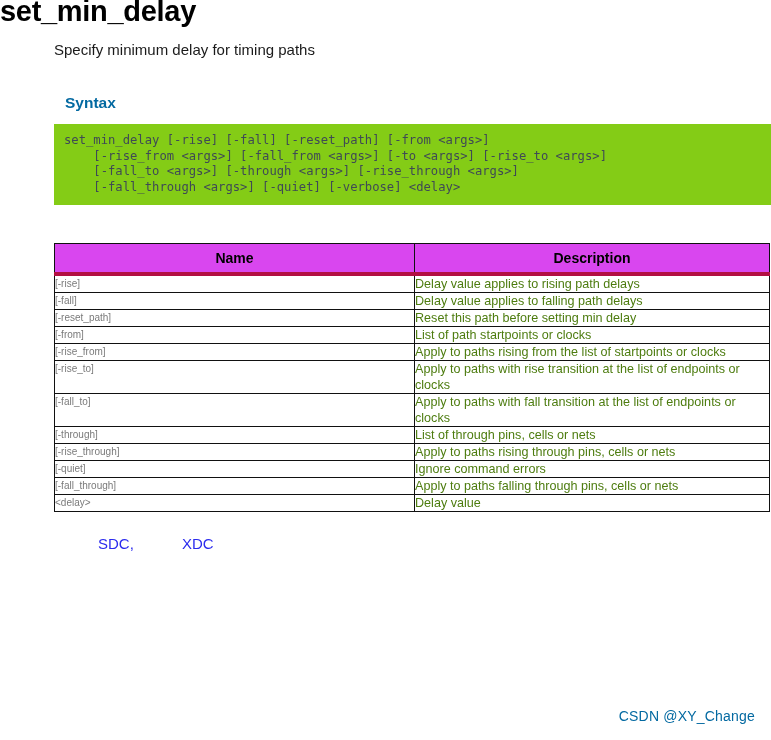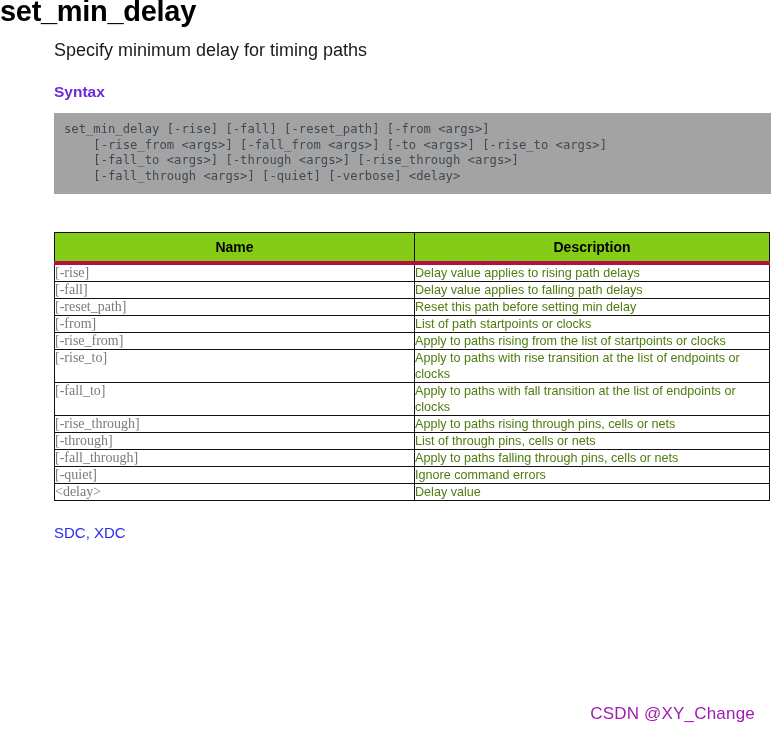--- a/index.html
+++ b/index.html
@@ -38,7 +38,7 @@
   }
 
   .subtitle {
-    font-size: 18px;
+    font-size: 15px;
     color: #1a1a1a;
     line-height: 20px;
     margin: 0 0 0 0;

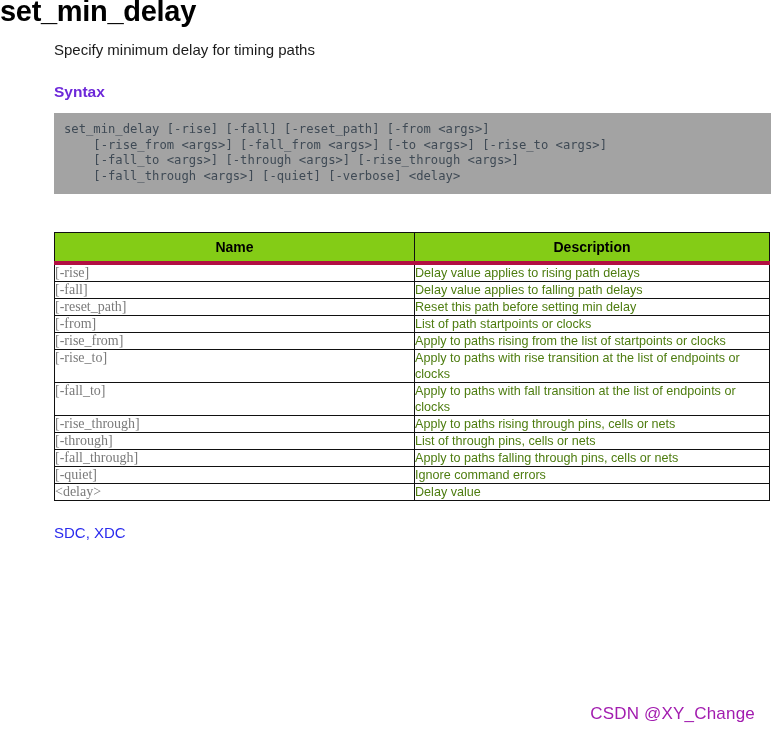--- a/index.html
+++ b/index.html
@@ -47,8 +47,8 @@
   .section-heading {
     font-size: 15.5px;
     font-weight: bold;
-    color: #6d28d9;
-    margin: 0;
+    color: #0369a1;
+    margin: 11px;
     line-height: 20px;
   }
 

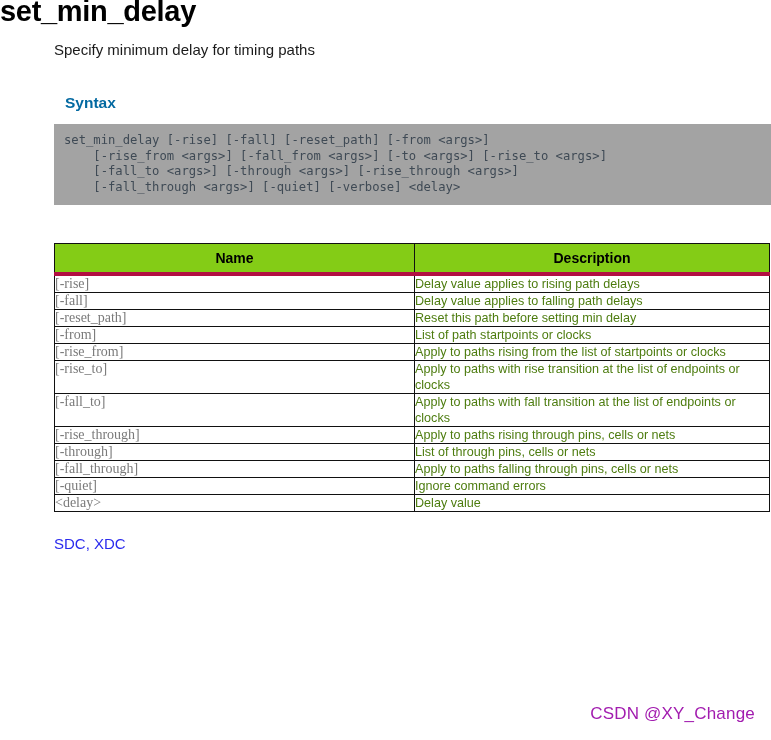--- a/index.html
+++ b/index.html
@@ -54,7 +54,7 @@
 
   
   .syntax-block {
-    background: #a3a3a3;
+    background: #84cc16;
     margin-top: 11px;
     padding: 9px 10px 10px 10px;
     box-sizing: border-box;

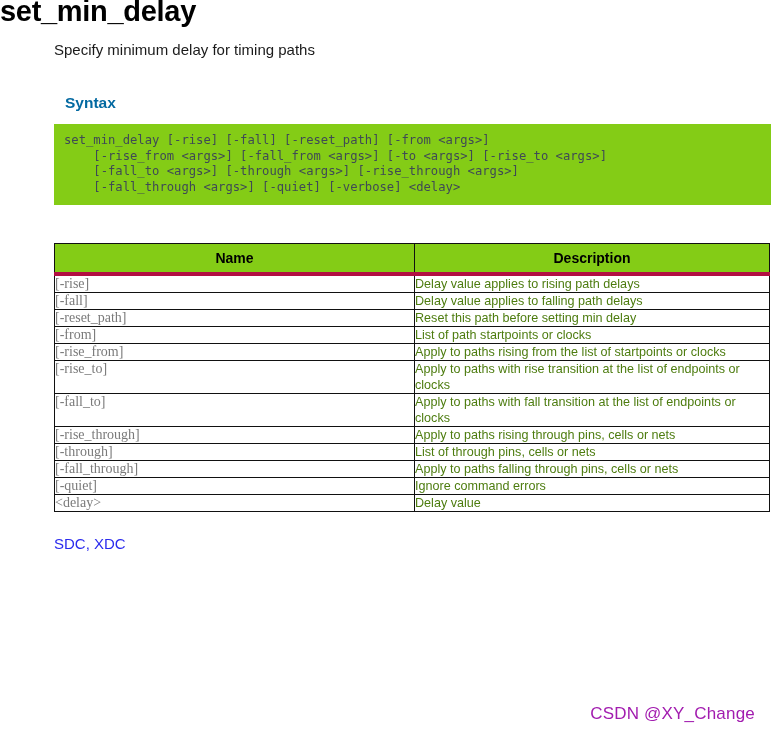--- a/index.html
+++ b/index.html
@@ -92,7 +92,7 @@
     color: #000000;
     padding: 6px 4px 6px 4px;
     border-bottom: 4px solid #b20f42;
-    background: #84cc16;
+    background: #d946ef;
   }
   col.col-name { width: 360px; }
   col.col-desc { width: 355px; }

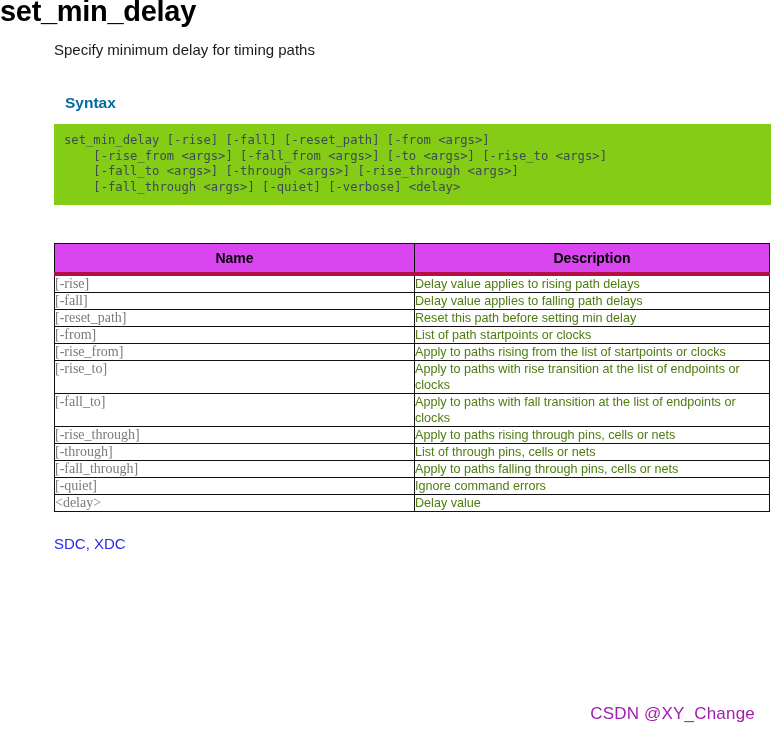--- a/index.html
+++ b/index.html
@@ -98,8 +98,8 @@
   col.col-desc { width: 355px; }
 
   td.cell-name {
-    font-family: Liberation Serif, serif;
-    font-size: 14px;
+    font-family: Liberation Sans, sans-serif;
+    font-size: 10px;
     color: #7a7a7a;
     padding: 5px 6px 5px 7px;
     line-height: 15px;

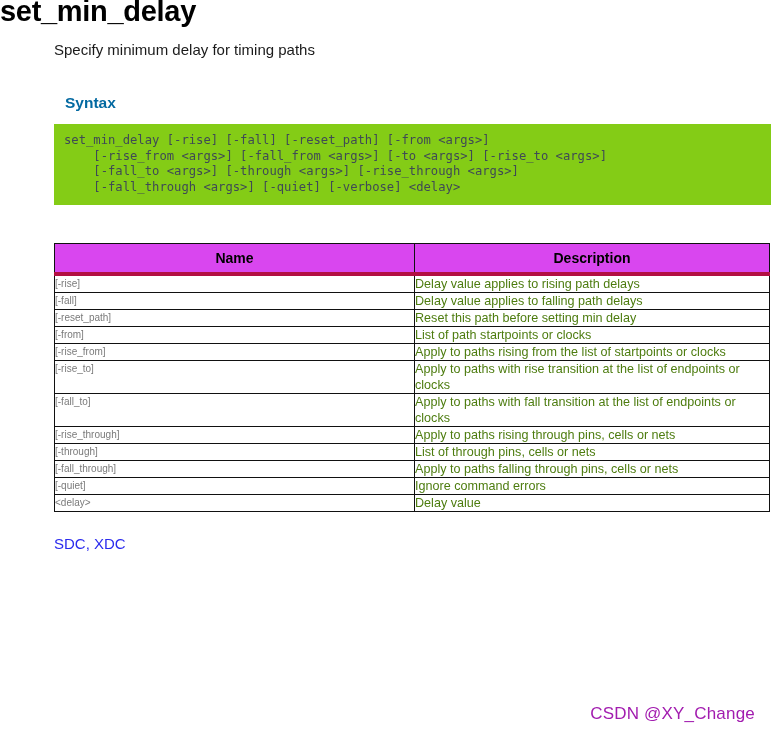--- a/index.html
+++ b/index.html
@@ -203,12 +203,12 @@
             <td class="cell-desc">Apply to paths with fall transition at the list of endpoints or clocks</td>
           </tr>
           <tr>
+            <td class="cell-name">[-through]</td>
+            <td class="cell-desc">List of through pins, cells or nets</td>
+          </tr>
+          <tr>
             <td class="cell-name">[-rise_through]</td>
             <td class="cell-desc">Apply to paths rising through pins, cells or nets</td>
-          </tr>
-          <tr>
-            <td class="cell-name">[-through]</td>
-            <td class="cell-desc">List of through pins, cells or nets</td>
           </tr>
           <tr>
             <td class="cell-name">[-fall_through]</td>

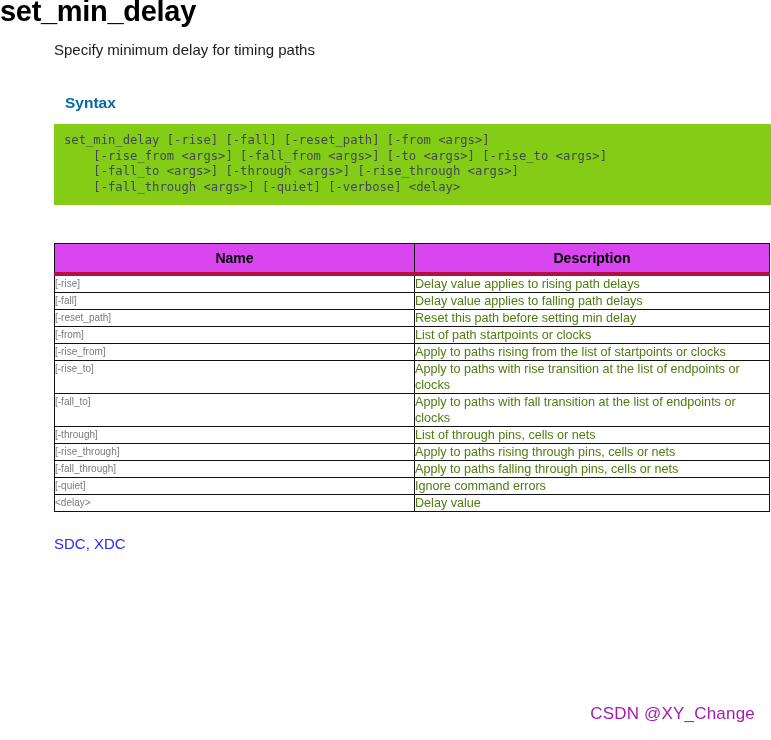--- a/index.html
+++ b/index.html
@@ -211,12 +211,12 @@
             <td class="cell-desc">Apply to paths rising through pins, cells or nets</td>
           </tr>
           <tr>
+            <td class="cell-name">[-quiet]</td>
+            <td class="cell-desc">Ignore command errors</td>
+          </tr>
+          <tr>
             <td class="cell-name">[-fall_through]</td>
             <td class="cell-desc">Apply to paths falling through pins, cells or nets</td>
-          </tr>
-          <tr>
-            <td class="cell-name">[-quiet]</td>
-            <td class="cell-desc">Ignore command errors</td>
           </tr>
           <tr>
             <td class="cell-name">&lt;delay&gt;</td>

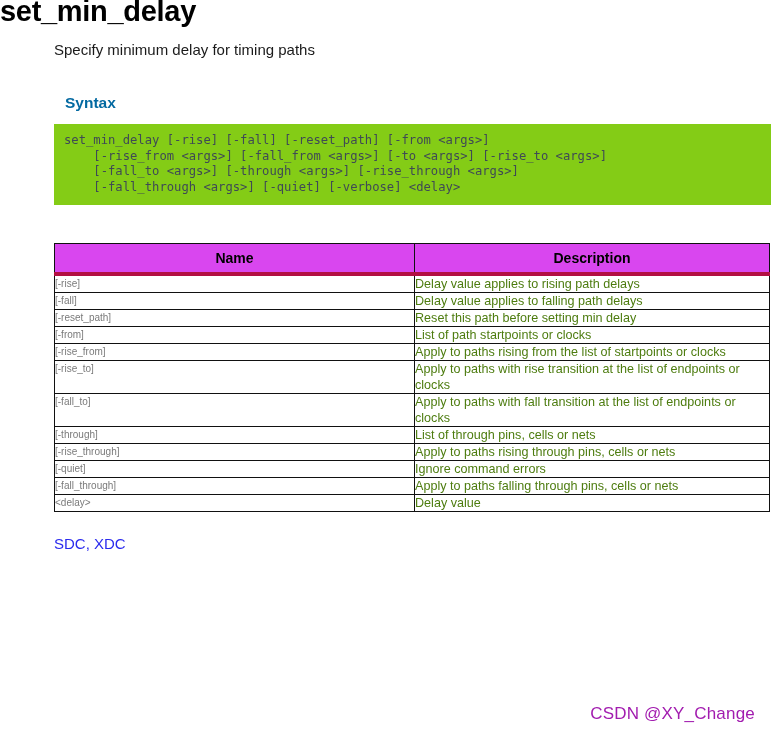--- a/index.html
+++ b/index.html
@@ -123,6 +123,7 @@
   .categories-links a {
     color: #2b2bee;
     text-decoration: none;
+    margin-left: 44px;
   }
   .cat-sep { color: #2b2bee; }
 

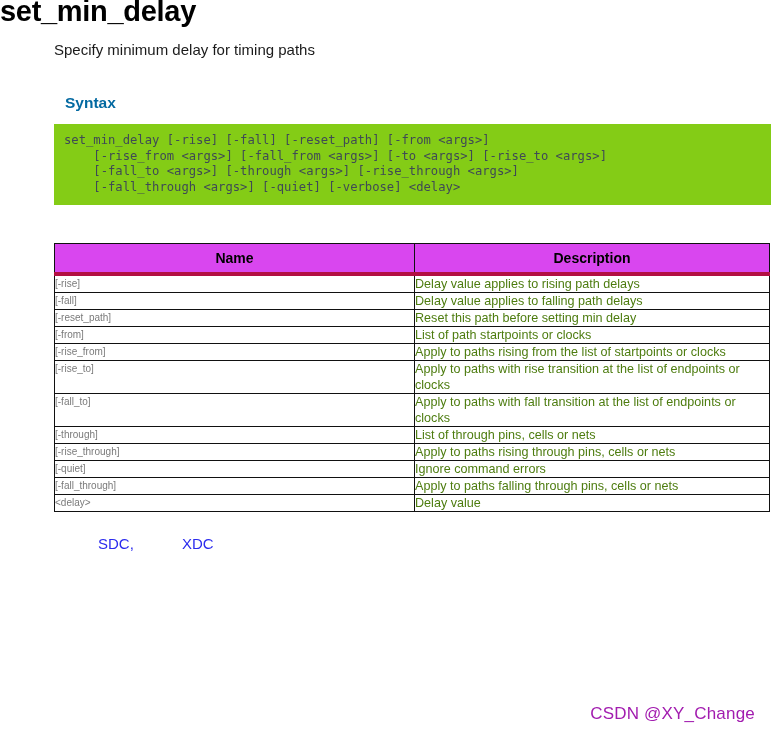--- a/index.html
+++ b/index.html
@@ -132,8 +132,8 @@
     position: absolute;
     right: 16px;
     bottom: 16px;
-    font-size: 17px;
-    color: #a21caf;
+    font-size: 14px;
+    color: #0369a1;
     letter-spacing: 0.2px;
     white-space: nowrap;
     text-align: center;

